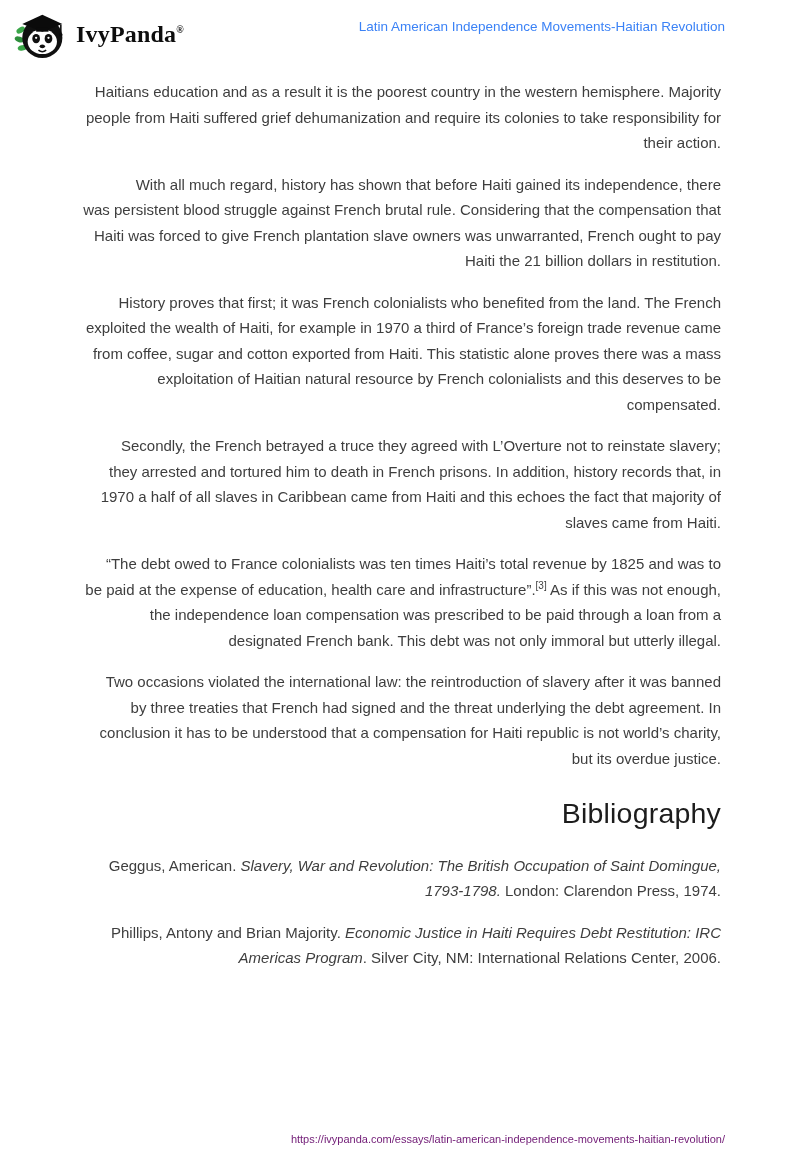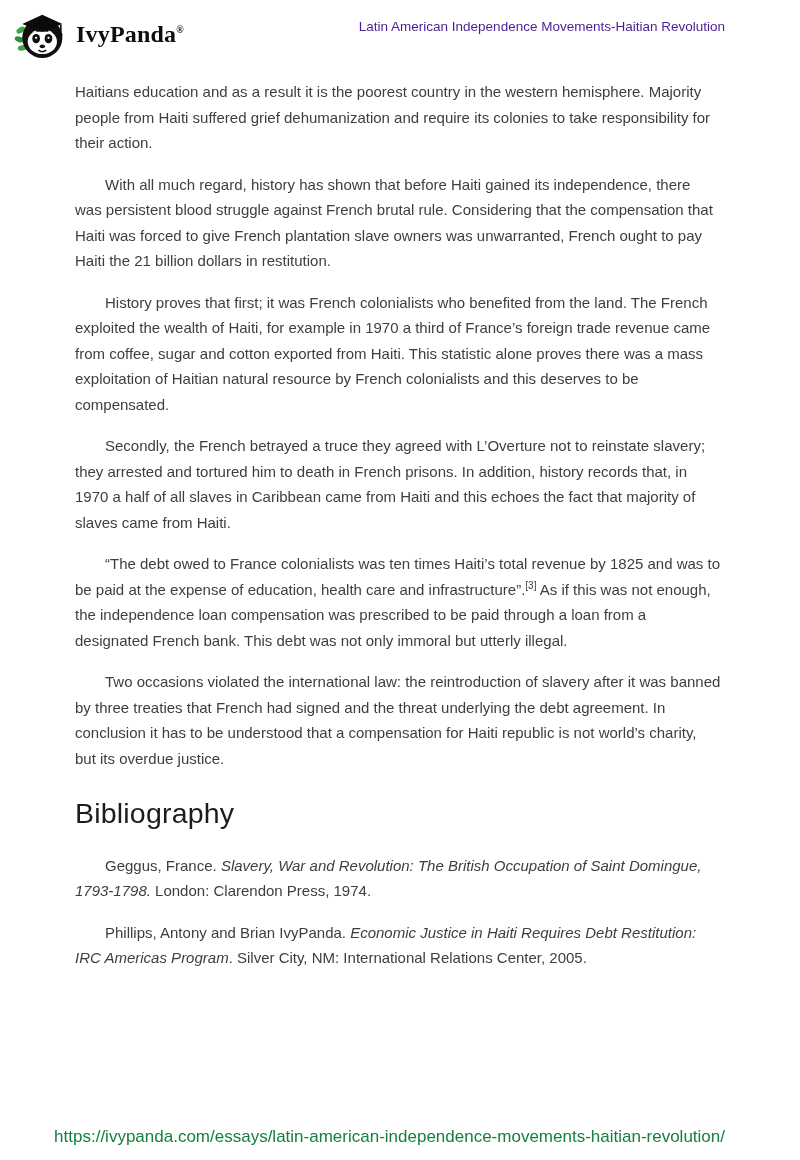--- a/index.html
+++ b/index.html
@@ -7,7 +7,7 @@
   body { font-family: "Liberation Sans", sans-serif; }
   .page {
     width: 760px; height: 1160px; position: relative;
-    background: #ffffff; overflow: hidden;
+    background: #ffffff; overflow: hidden; text-align: right;
   }
   .header {
     display: flex; justify-content: space-between; align-items: flex-start;

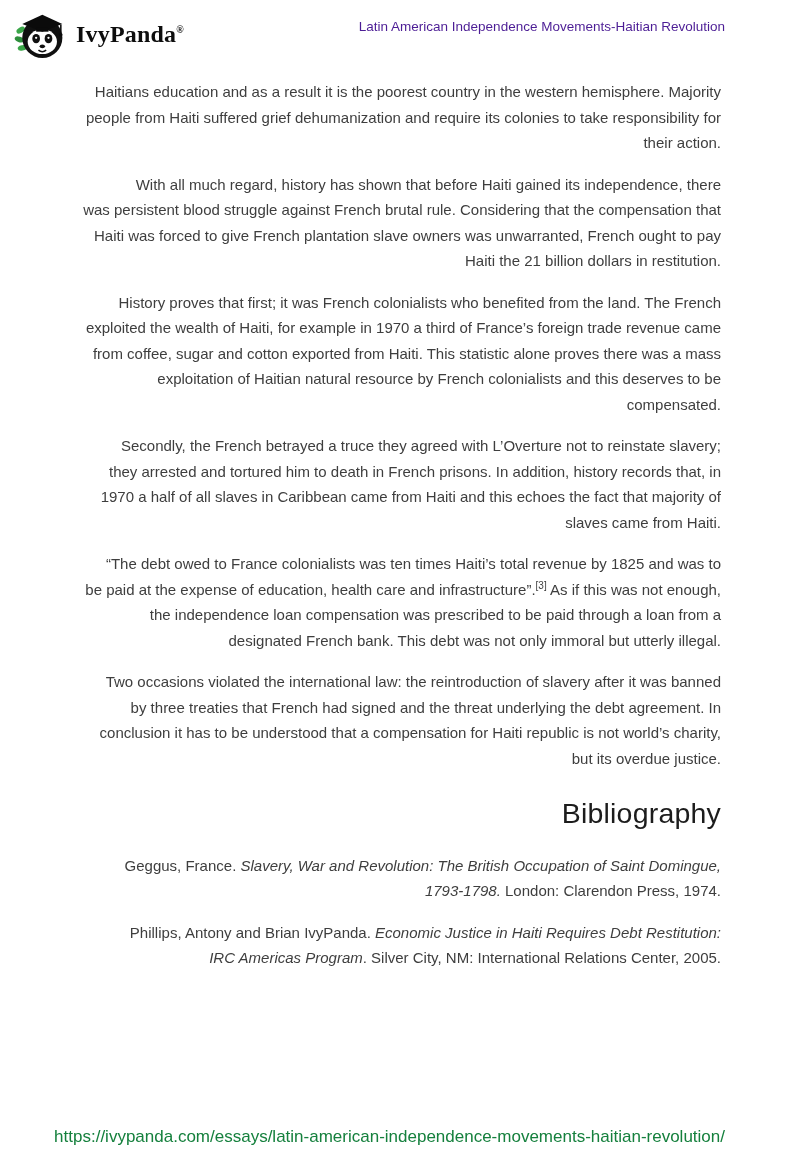--- a/index.html
+++ b/index.html
@@ -20,7 +20,7 @@
     font-size: 24px; color: #0d0d0d; letter-spacing: 0.2px;
   }
   .brand-name sup { font-size: 10px; font-weight: 700; }
-  .doc-title { font-size: 13.5px; color: #4c1d95; padding-top: 12px; }
+  .doc-title { font-size: 13.5px; color: #3b82f6; padding-top: 12px; }
   .content {
     width: 646px; margin: 18px 0 14px 75px;
     color: #3e3e3e; font-size: 15px; line-height: 25.5px;

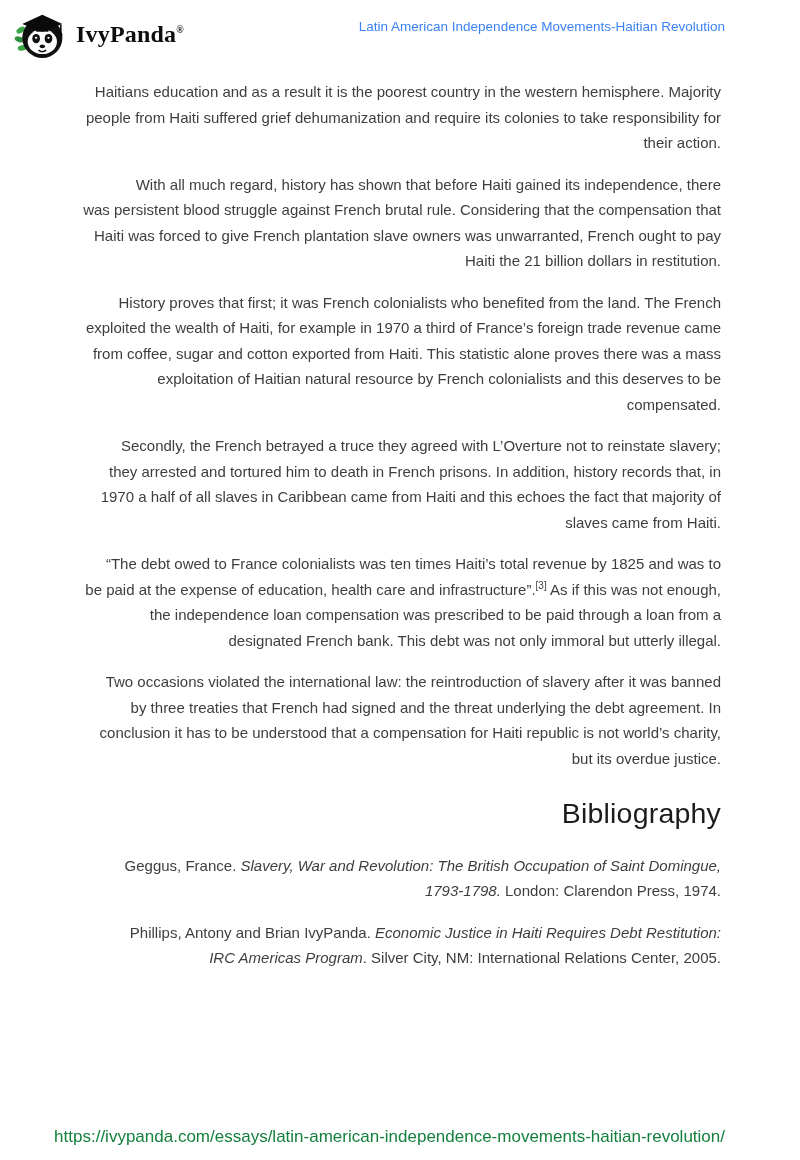--- a/index.html
+++ b/index.html
@@ -76,7 +76,7 @@
 
     <h2 class="bib-heading">Bibliography</h2>
 
-    <p class="indent"><span>Geggus, France. </span><em>Slavery, War and Revolution: The British Occupation of Saint Domingue, 1793-1798.</em><span> London: Clarendon Press, 1974.</span></p>
+    <p class="indent"><span>Geggus, American. </span><em>Slavery, War and Revolution: The British Occupation of Saint Domingue, 1793-1798.</em><span> London: Clarendon Press, 1974.</span></p>
     <p class="indent"><span>Phillips, Antony and Brian IvyPanda. </span><em>Economic Justice in Haiti Requires Debt Restitution: IRC Americas Program</em><span>. Silver City, NM: International Relations Center, 2005.</span></p>
   </main>
 

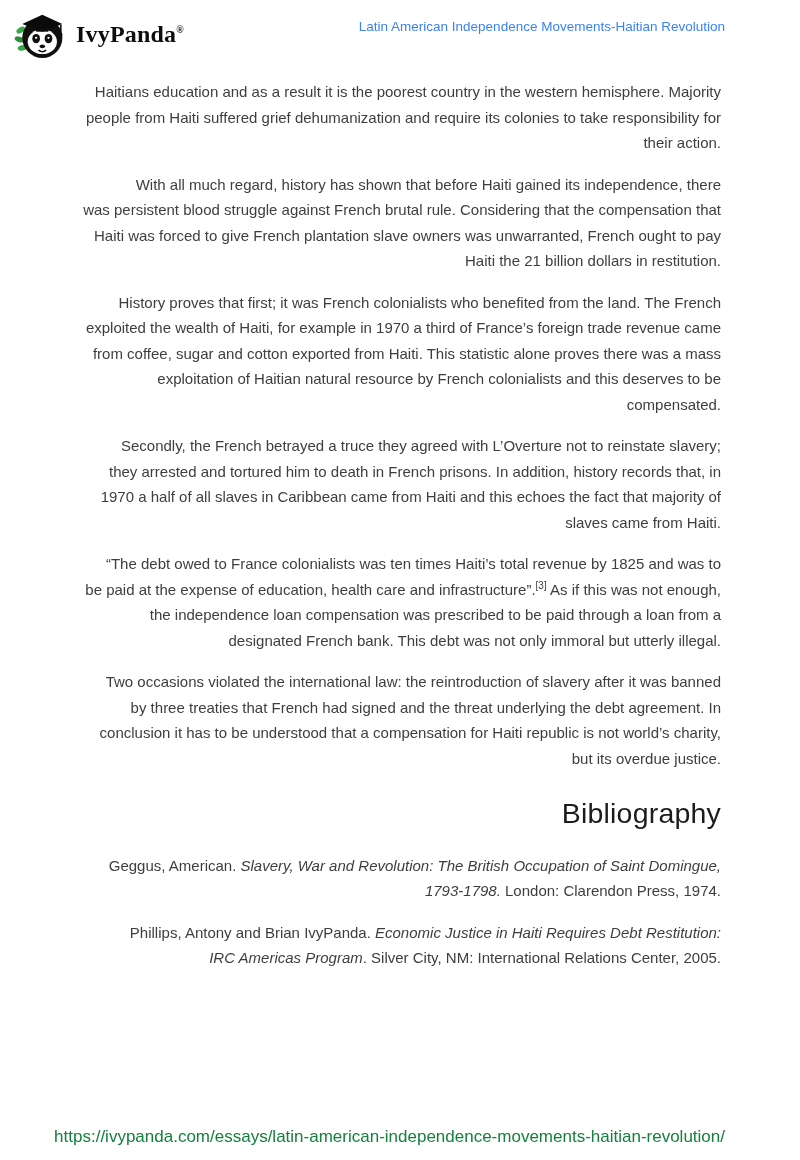--- a/index.html
+++ b/index.html
@@ -77,7 +77,7 @@
     <h2 class="bib-heading">Bibliography</h2>
 
     <p class="indent"><span>Geggus, American. </span><em>Slavery, War and Revolution: The British Occupation of Saint Domingue, 1793-1798.</em><span> London: Clarendon Press, 1974.</span></p>
-    <p class="indent"><span>Phillips, Antony and Brian IvyPanda. </span><em>Economic Justice in Haiti Requires Debt Restitution: IRC Americas Program</em><span>. Silver City, NM: International Relations Center, 2005.</span></p>
+    <p class="indent"><span>Phillips, Antony and Brian Majority. </span><em>Economic Justice in Haiti Requires Debt Restitution: IRC Americas Program</em><span>. Silver City, NM: International Relations Center, 2005.</span></p>
   </main>
 
   <footer class="footer">

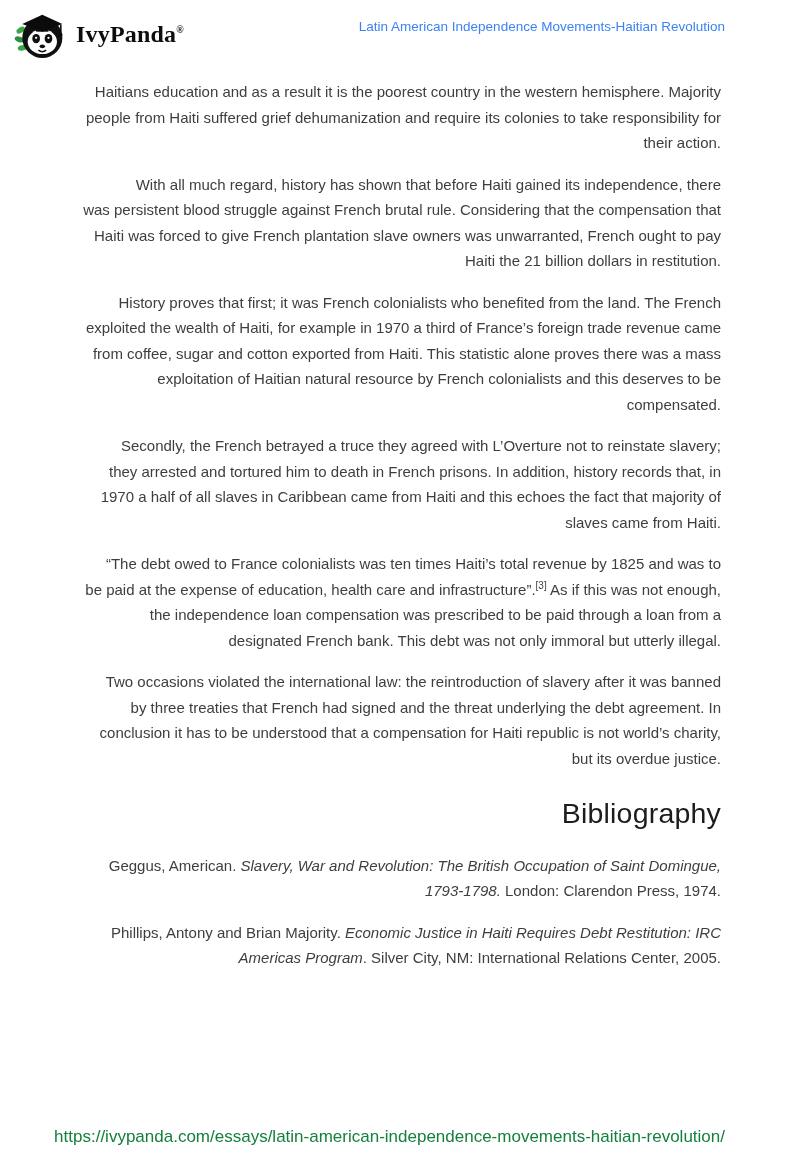--- a/index.html
+++ b/index.html
@@ -77,7 +77,7 @@
     <h2 class="bib-heading">Bibliography</h2>
 
     <p class="indent"><span>Geggus, American. </span><em>Slavery, War and Revolution: The British Occupation of Saint Domingue, 1793-1798.</em><span> London: Clarendon Press, 1974.</span></p>
-    <p class="indent"><span>Phillips, Antony and Brian Majority. </span><em>Economic Justice in Haiti Requires Debt Restitution: IRC Americas Program</em><span>. Silver City, NM: International Relations Center, 2005.</span></p>
+    <p class="indent"><span>Phillips, Antony and Brian Majority. </span><em>Economic Justice in Haiti Requires Debt Restitution: IRC Americas Program</em><span>. Silver City, NM: International Relations Center, 2006.</span></p>
   </main>
 
   <footer class="footer">

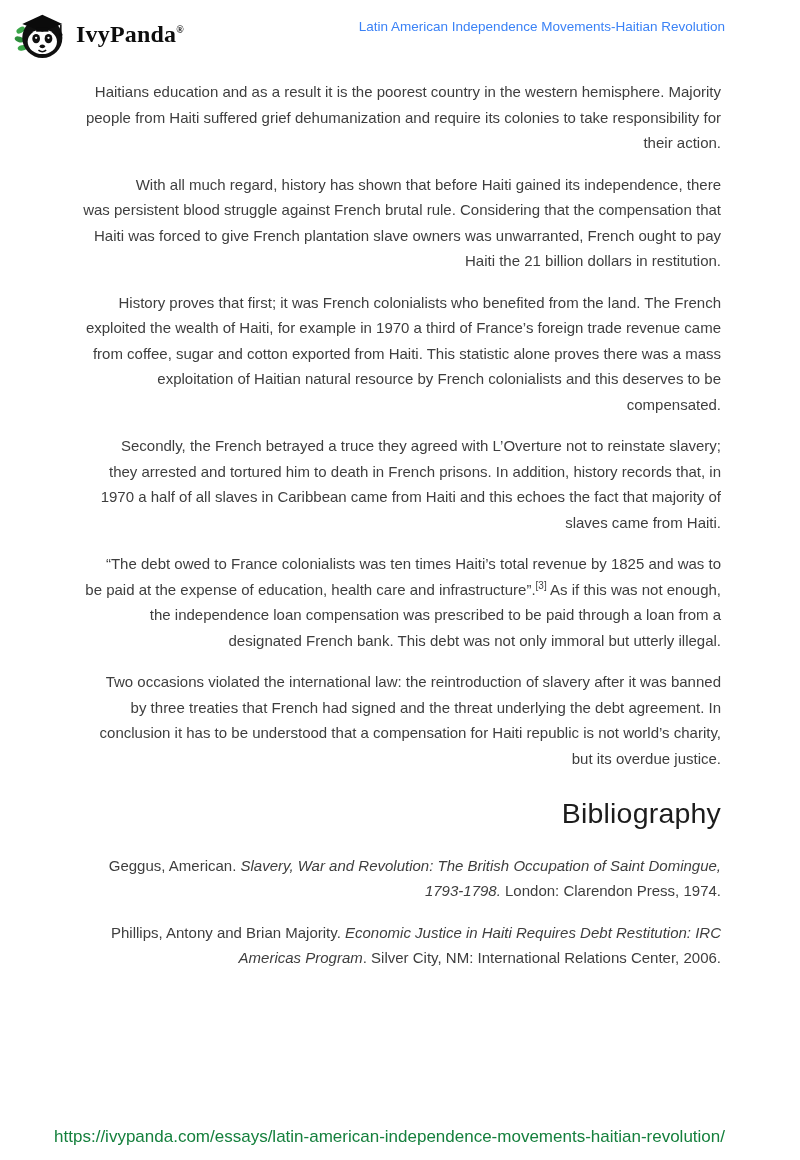--- a/index.html
+++ b/index.html
@@ -35,7 +35,7 @@
     margin: 30px 0 26px 0; letter-spacing: 0.2px;
   }
   .footer { position: absolute; right: 35px; bottom: 13px; }
-  .footer a { font-size: 17px; color: #15803d; text-decoration: none; margin-left: 8px; }
+  .footer a { font-size: 11px; color: #701a75; text-decoration: none; margin-left: 8px; }
 </style>
 </head>
 <body>

